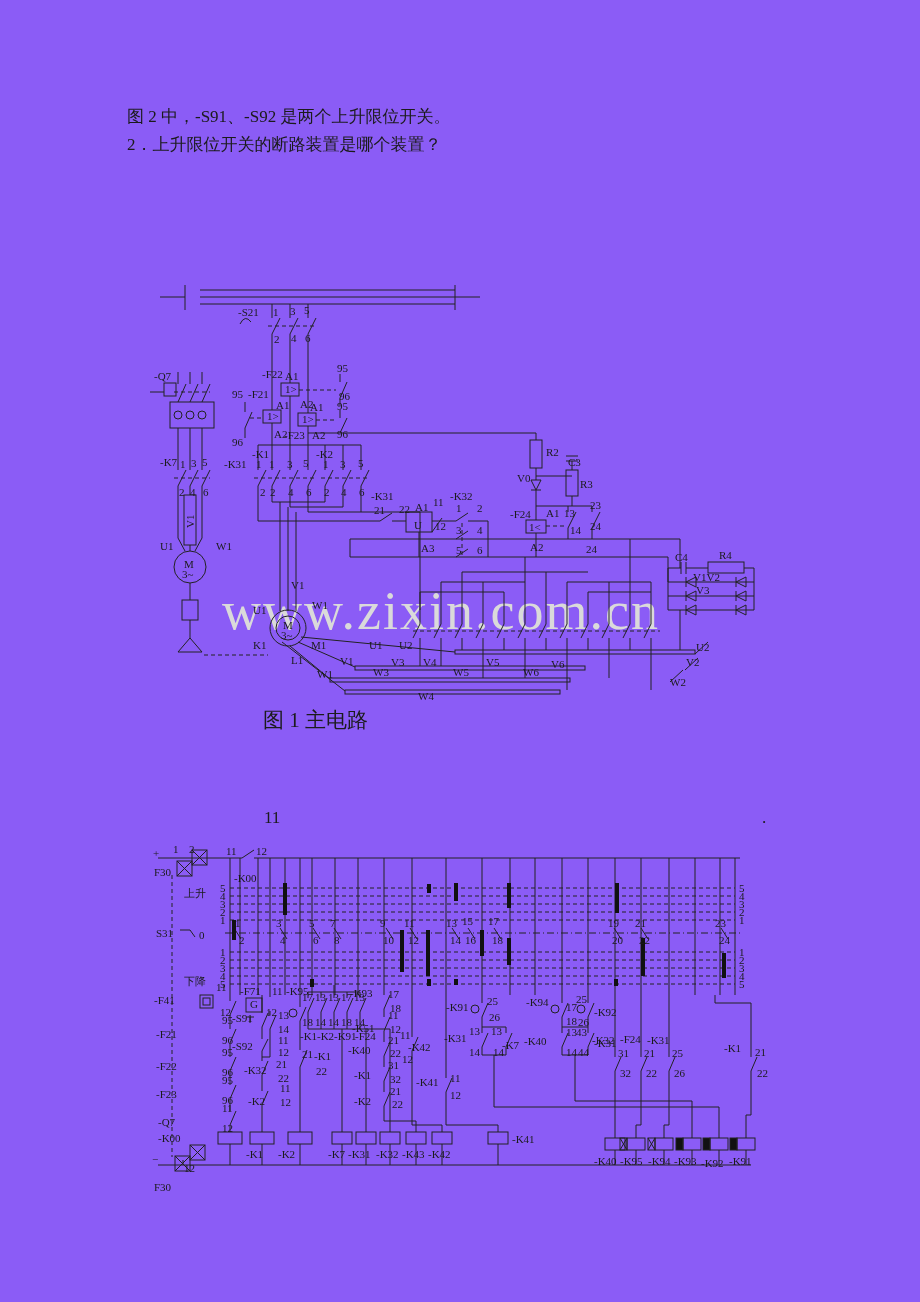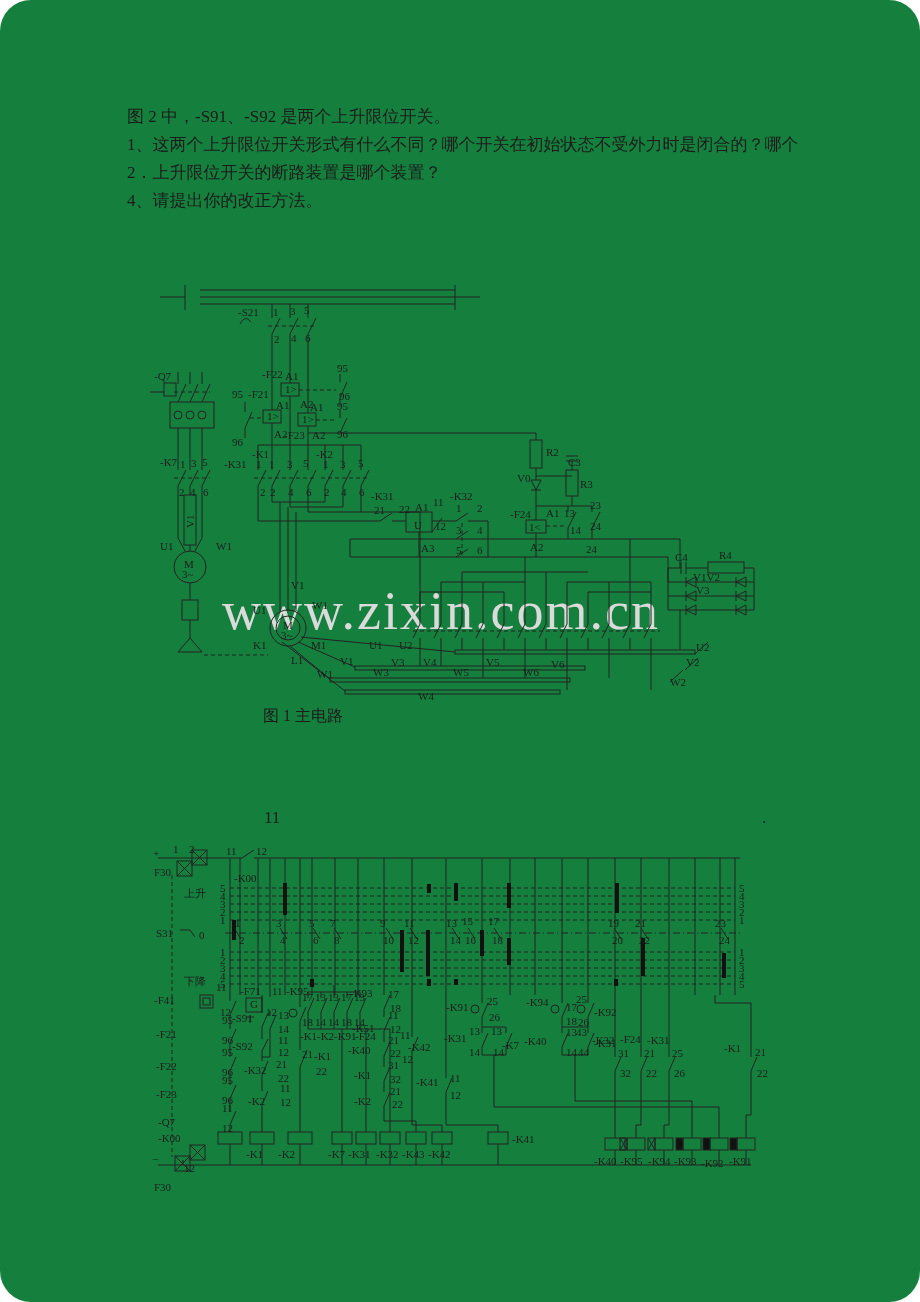--- a/index.html
+++ b/index.html
@@ -3,8 +3,8 @@
 <meta charset="utf-8">
 <style>
   html,body{margin:0;padding:0;background:#fff;}
-  .page{position:relative;width:920px;height:1302px;background:#15803d;overflow:hidden;
-        font-family:"Liberation Serif",serif;color:#1b1b1b;border-radius:31px;}
+  .page{position:relative;width:920px;height:1302px;background:#8b5cf6;overflow:hidden;
+        font-family:"Liberation Serif",serif;color:#1b1b1b;}
   .questions{position:absolute;left:127px;top:103px;width:680px;font-size:17px;line-height:28px;}
   .questions p{margin:0;padding:0;}
   .watermark{position:absolute;left:222px;top:580px;font-size:54px;letter-spacing:2px;

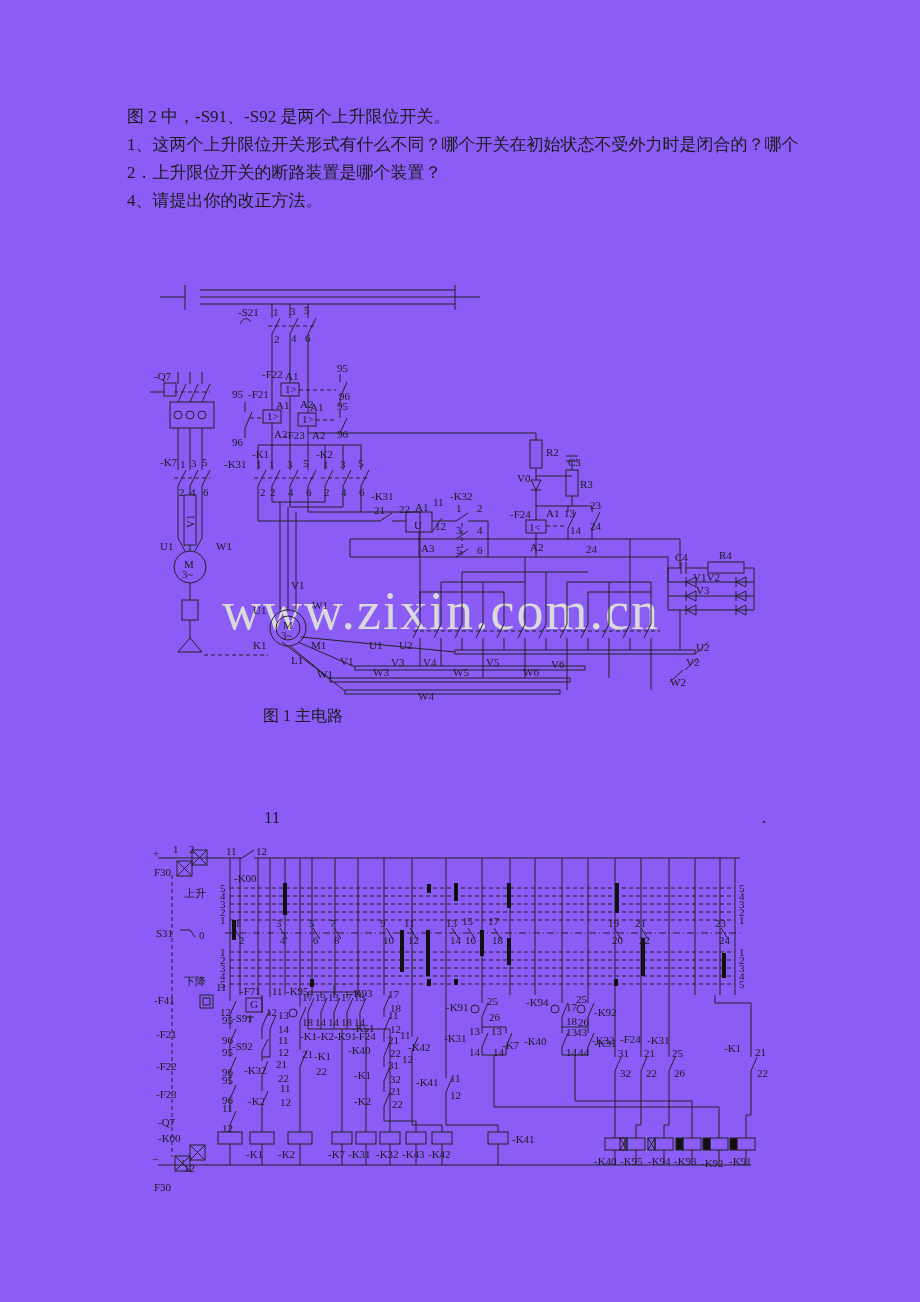--- a/index.html
+++ b/index.html
@@ -30,7 +30,6 @@
 
   <div class="questions">
     <p>图 2 中，-S91、-S92 是两个上升限位开关。</p>
-    <p>1、这两个上升限位开关形式有什么不同？哪个开关在初始状态不受外力时是闭合的？哪个</p>
     <p>2．上升限位开关的断路装置是哪个装置？</p>
     <p>4、请提出你的改正方法。</p>
   </div>

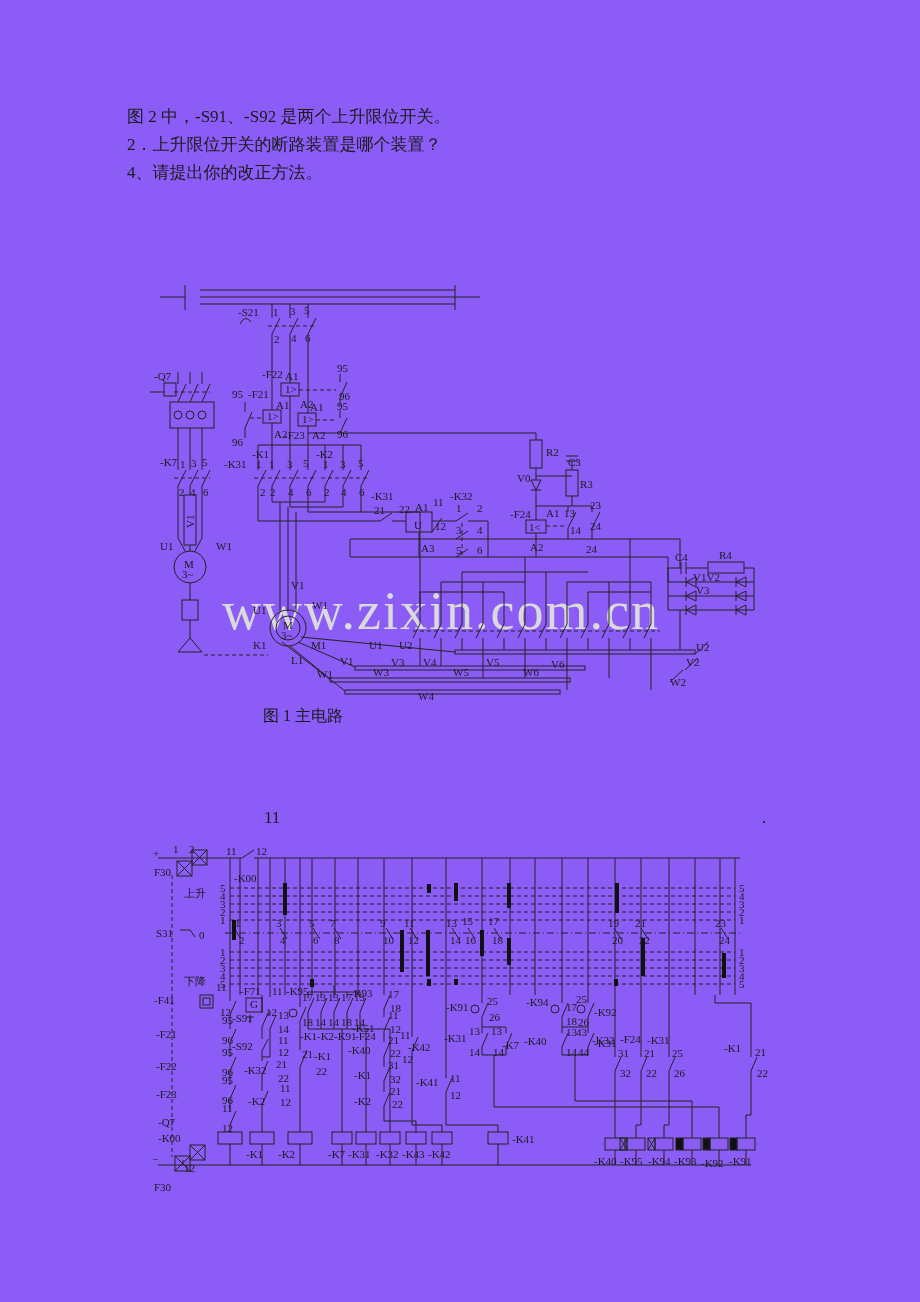--- a/index.html
+++ b/index.html
@@ -31,7 +31,6 @@
   <div class="questions">
     <p>图 2 中，-S91、-S92 是两个上升限位开关。</p>
     <p>2．上升限位开关的断路装置是哪个装置？</p>
-    <p>4、请提出你的改正方法。</p>
   </div>
 
   <div class="watermark">www.zixin.com.cn</div>

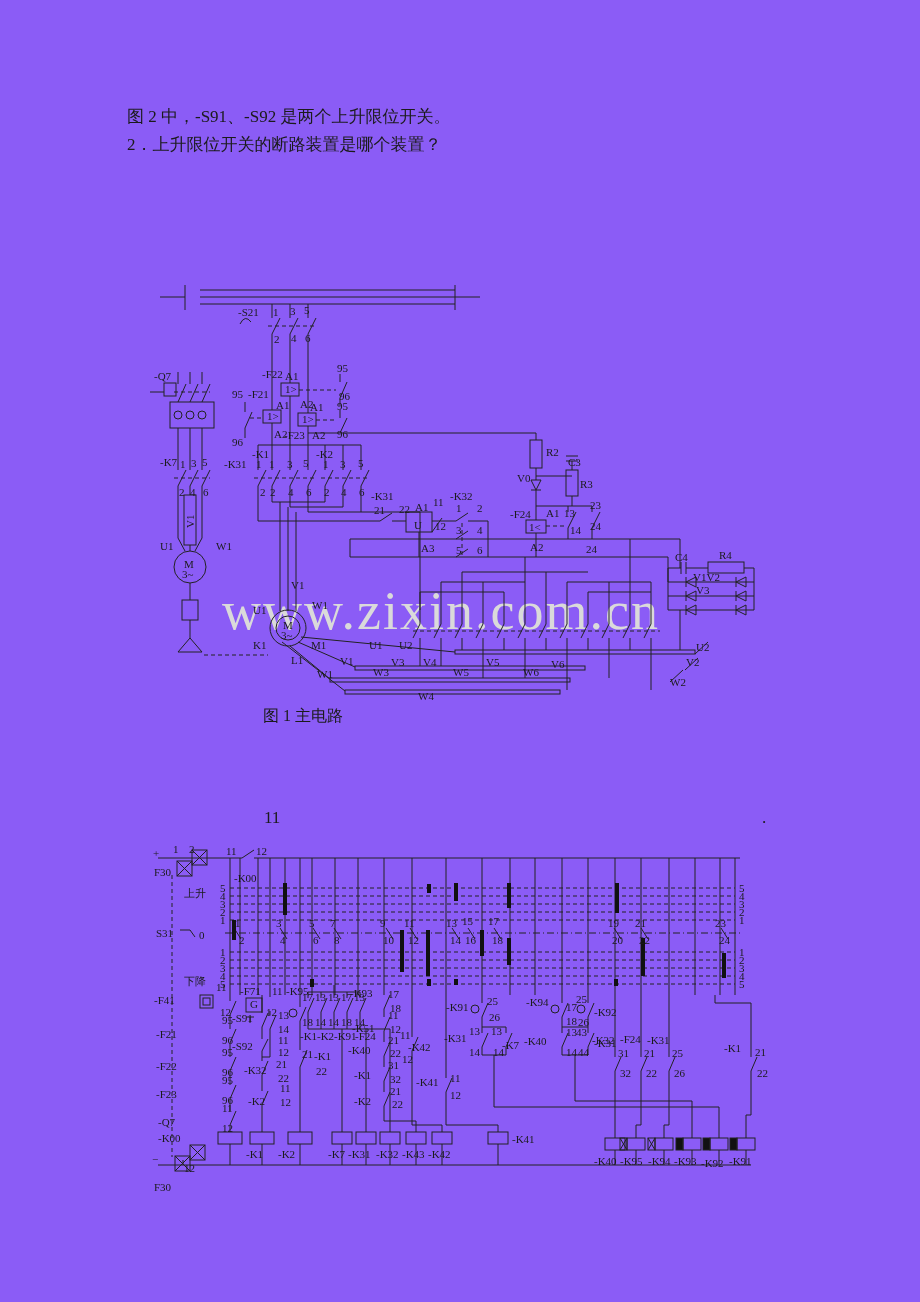--- a/index.html
+++ b/index.html
@@ -11,7 +11,7 @@
              color:#dadada;font-family:"Liberation Serif",serif;white-space:nowrap;}
   .fig1{position:absolute;left:140px;top:280px;width:640px;height:450px;}
   .fig2{position:absolute;left:150px;top:845px;width:680px;height:360px;}
-  .caption{position:absolute;left:263px;top:706px;font-size:16px;}
+  .caption{position:absolute;left:263px;top:706px;font-size:21px;}
   .pagenum{position:absolute;left:264px;top:808px;font-size:17px;}
   .dot{position:absolute;left:762px;top:808px;font-size:17px;}
   svg text{font-family:"Liberation Serif",serif;font-size:11px;fill:#1b1b1b;}

